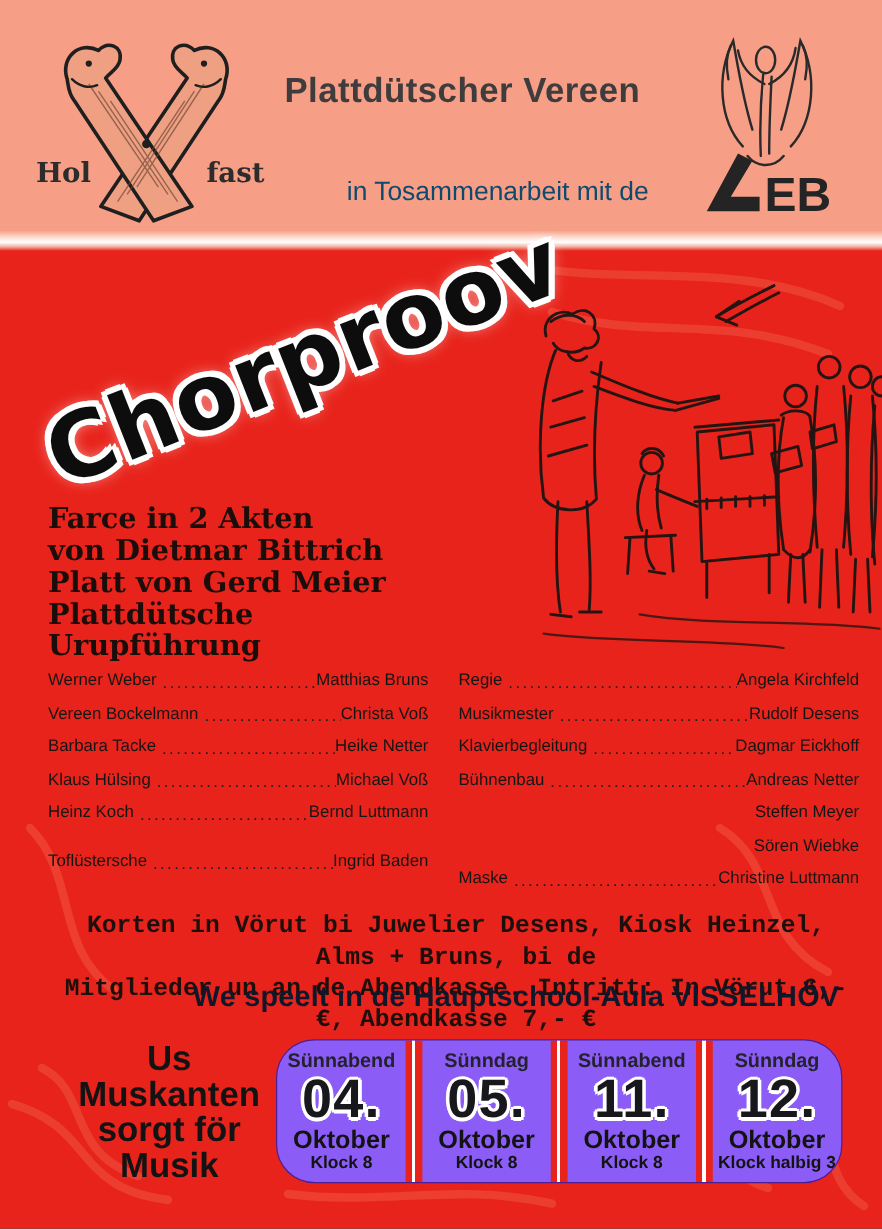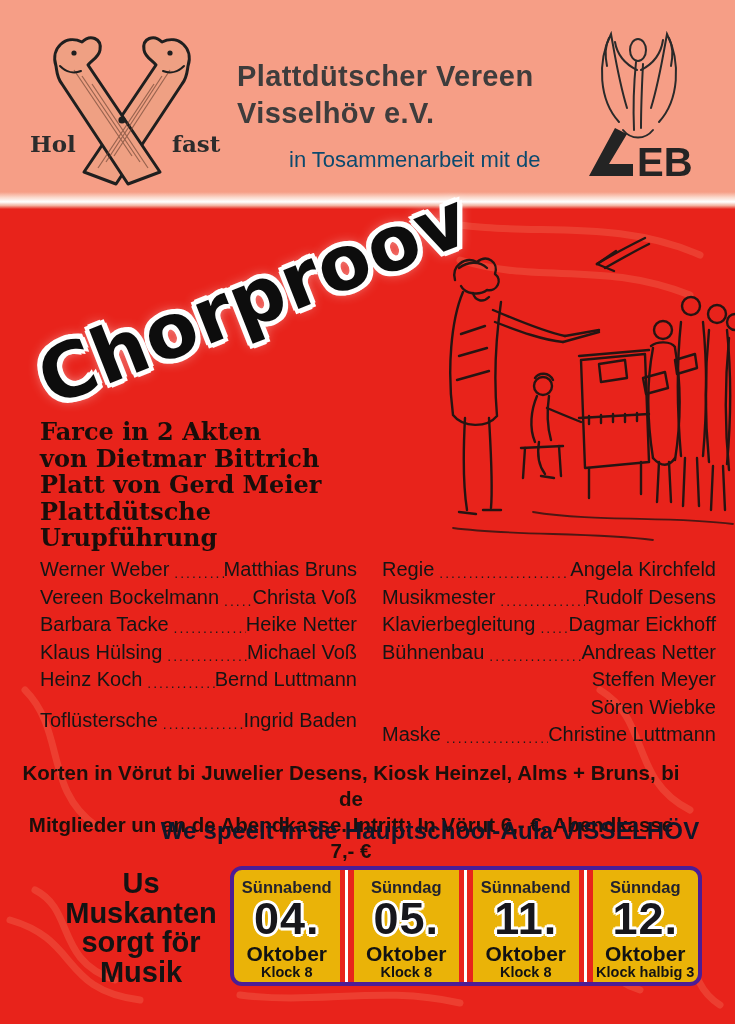--- a/index.html
+++ b/index.html
@@ -97,7 +97,6 @@
 
     <div class="org-block">
       <div>Plattdütscher Vereen</div>
-      <div>Visselhöv e.V.</div>
     </div>
 
     <div class="coop">in Tosammenarbeit mit de</div>

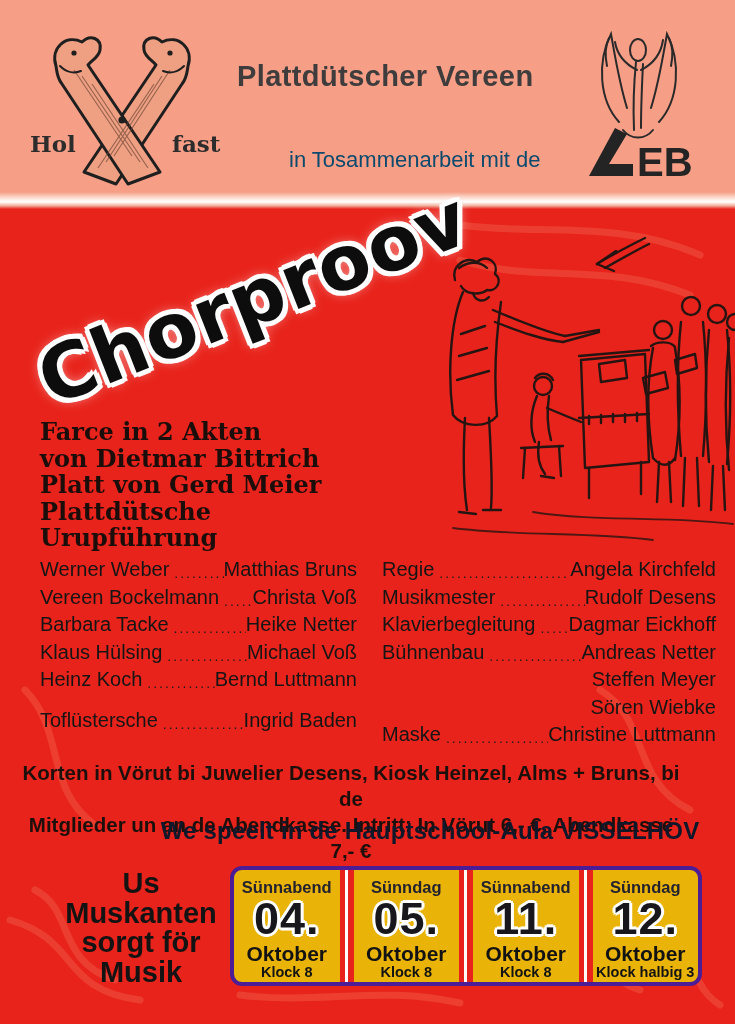--- a/index.html
+++ b/index.html
@@ -30,7 +30,7 @@
   .credits{position:absolute;left:40px;top:419px;width:328px;text-align:left;z-index:5;
     font-family:"DejaVu Serif",serif;font-weight:bold;font-size:24px;line-height:26.5px;color:#1a0d0a;}
   
-  .cast-col{position:absolute;top:558px;z-index:5;font-size:20px;color:#151515;}
+  .cast-col{position:absolute;top:558px;z-index:5;font-size:14px;color:#151515;}
   .cast-left{left:40px;width:317px;}
   .cast-right{left:382px;width:334px;}
   .cast-row{display:flex;align-items:baseline;height:27.5px;}

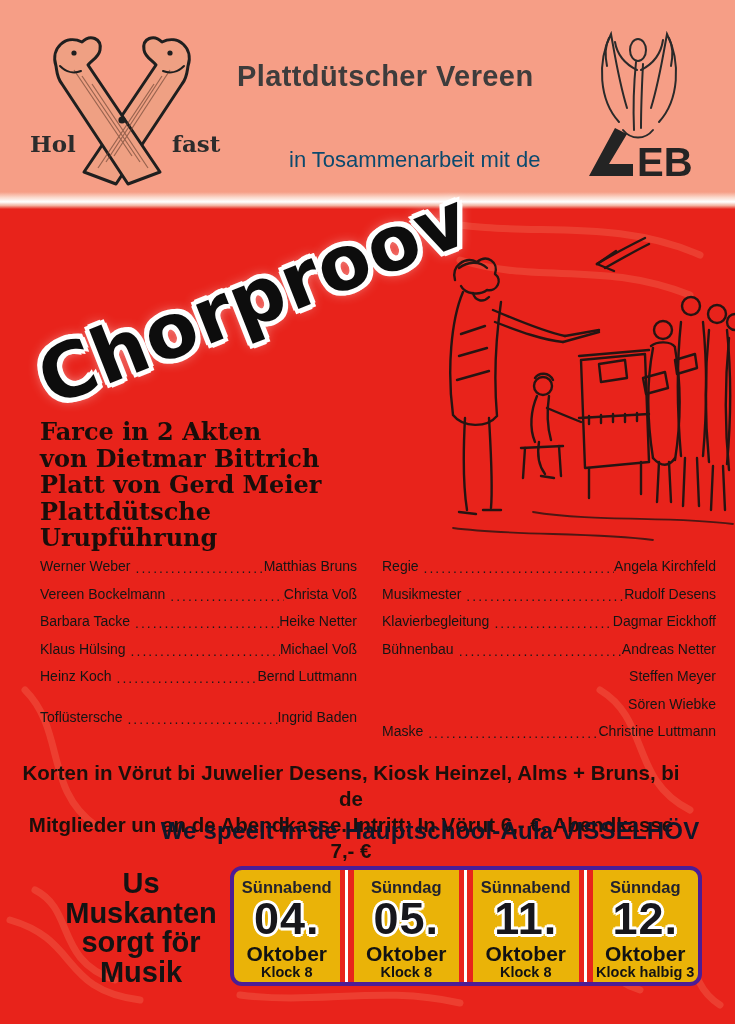--- a/index.html
+++ b/index.html
@@ -42,8 +42,8 @@
   .gap-above{margin-top:13px;}
   .continuation .dots{visibility:hidden;}
   
-  .tickets{position:absolute;left:19px;top:760px;width:664px;text-align:center;z-index:5;
-    font-family:Liberation Sans, sans-serif;font-weight:bold;font-size:20.5px;line-height:26px;color:#1d0f0b;}
+  .tickets{position:absolute;left:48px;top:760px;width:664px;text-align:center;z-index:5;
+    font-family:Liberation Mono, monospace;font-weight:bold;font-size:20.5px;line-height:26px;color:#1d0f0b;}
   .venue{position:absolute;left:150px;top:817px;width:560px;text-align:center;z-index:5;
     font-weight:bold;font-size:24px;color:#0f172a;letter-spacing:.2px;}
   .musicians{position:absolute;left:46px;top:869px;width:190px;text-align:center;z-index:5;

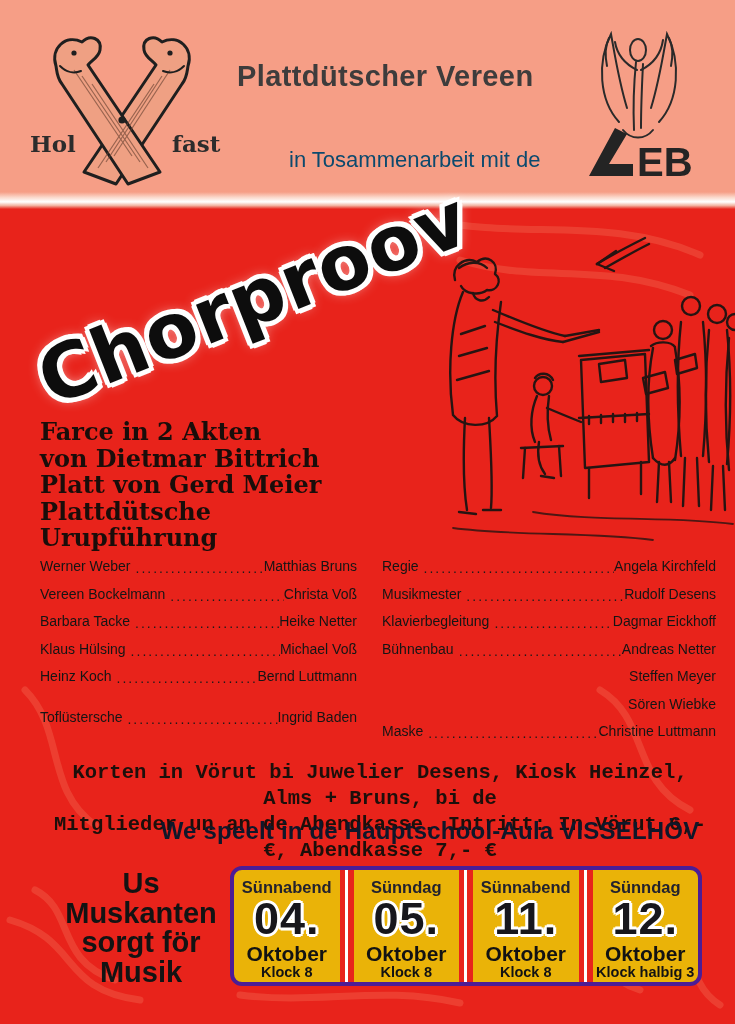--- a/index.html
+++ b/index.html
@@ -50,7 +50,7 @@
     font-weight:bold;font-size:29px;line-height:29.5px;color:#131313;}
   
   .datebox{position:absolute;left:230px;top:866px;width:472px;height:120px;z-index:5;
-    box-sizing:border-box;background:#eab308;border:4px solid #4c1d95;border-radius:12px;
+    box-sizing:border-box;background:#8b5cf6;border:1px solid #4c1d95;border-radius:32px;
     display:flex;overflow:hidden;}
   .datecell{flex:1 1 0;display:flex;flex-direction:column;align-items:center;padding-top:8px;}
   .divider{flex:0 0 14px;

